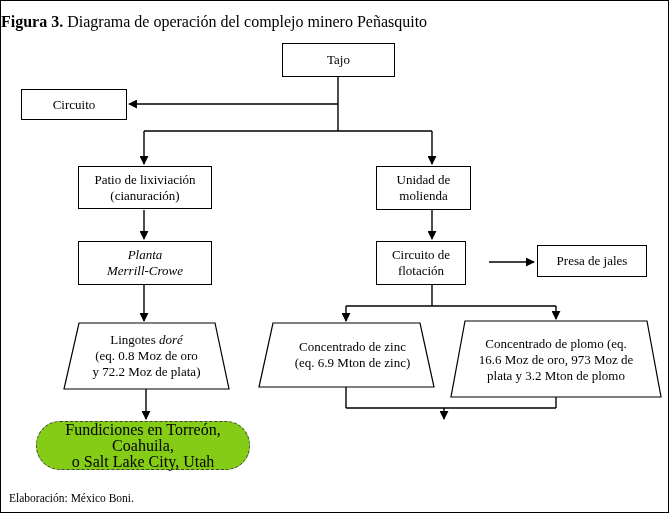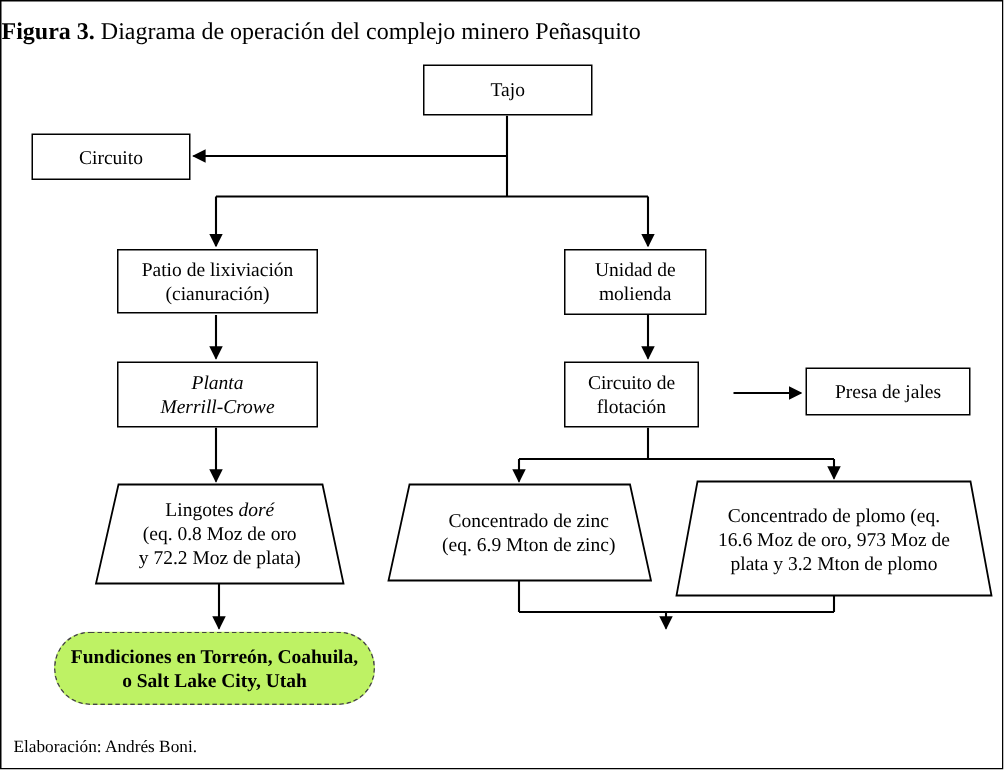--- a/index.html
+++ b/index.html
@@ -39,10 +39,10 @@
     box-sizing: border-box;
     border: 1px dashed #444;
     border-radius: 24px;
-    background: #bef264;
+    background: #84cc16;
     display: flex; align-items: center; justify-content: center;
     text-align: center;
-    font-size: 13px; line-height: 16px; font-weight: bold;
+    font-size: 16px; line-height: 16px;
   }
   .ml { white-space: pre-line; }
   .footer {

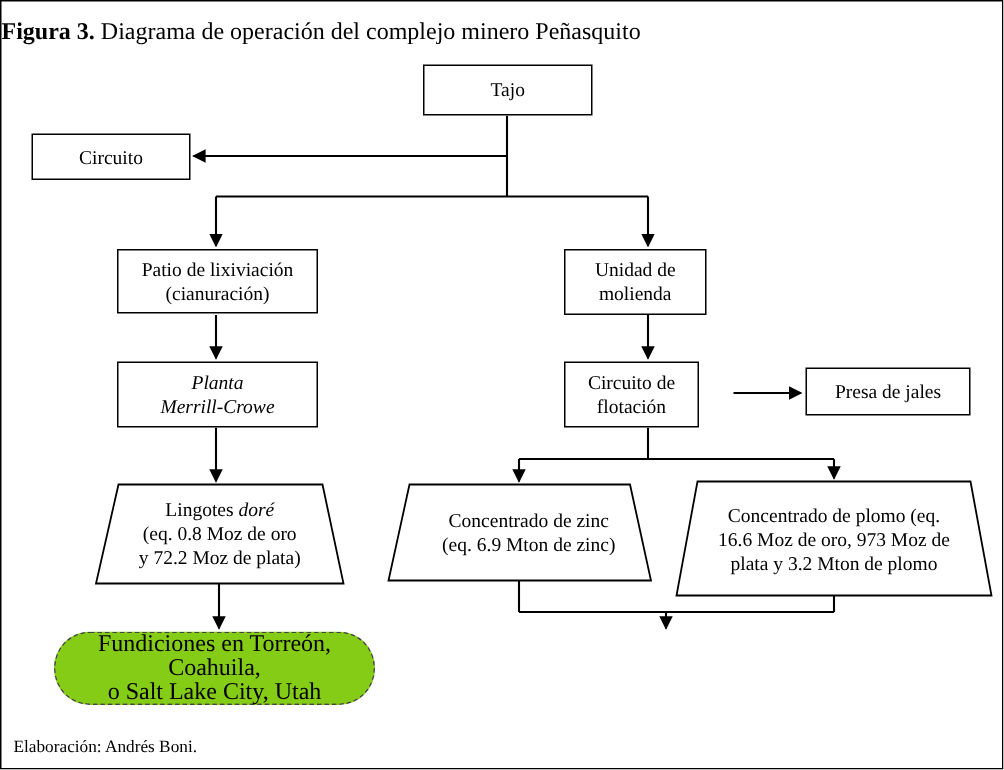--- a/index.html
+++ b/index.html
@@ -145,7 +145,7 @@
   </div>
 
 
-  <div class="footer">Elaboración: Andrés Boni.</div>
+  <div class="footer">Elaboración: México Boni.</div>
 
 </div>
 

